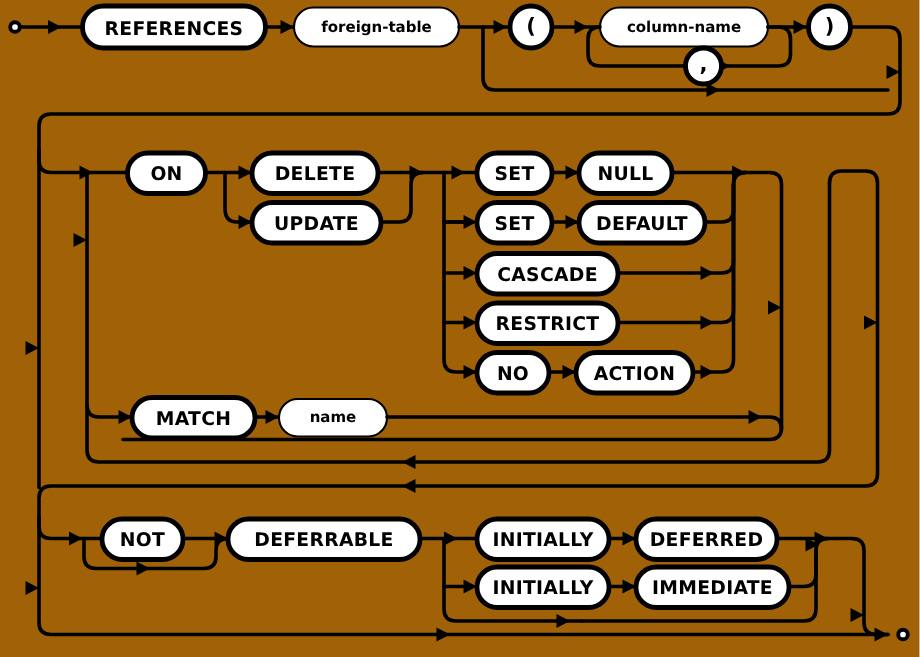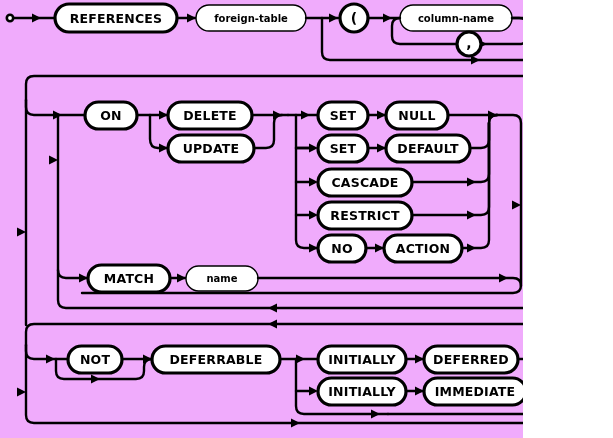--- a/index.html
+++ b/index.html
@@ -3,7 +3,7 @@
 <meta charset="utf-8">
 <style>
   html,body{margin:0;padding:0;background:#ffffff;}
-  #stage{position:relative;width:523px;height:438px;background:#f0abfc;overflow:hidden;}
+  #stage{position:relative;width:613px;height:438px;background:#a16207;overflow:hidden;}
   svg{display:block;}
   .rail{fill:none;stroke:#000000;stroke-width:2.4;stroke-linecap:round;stroke-linejoin:round;}
   .arrowhead{fill:#000000;stroke:none;}

